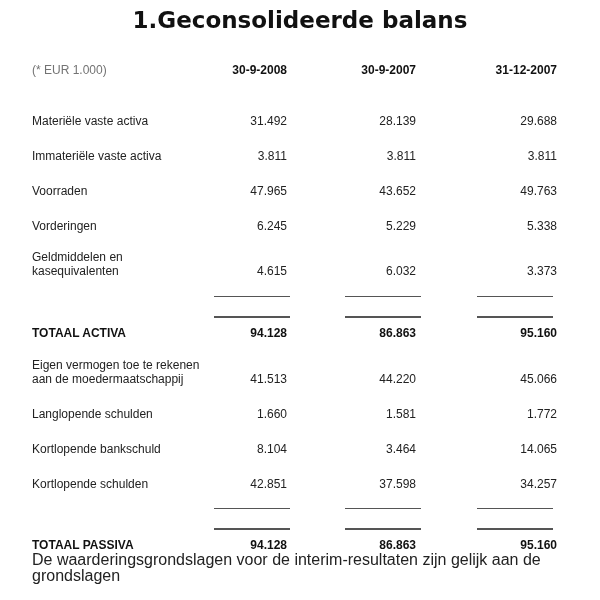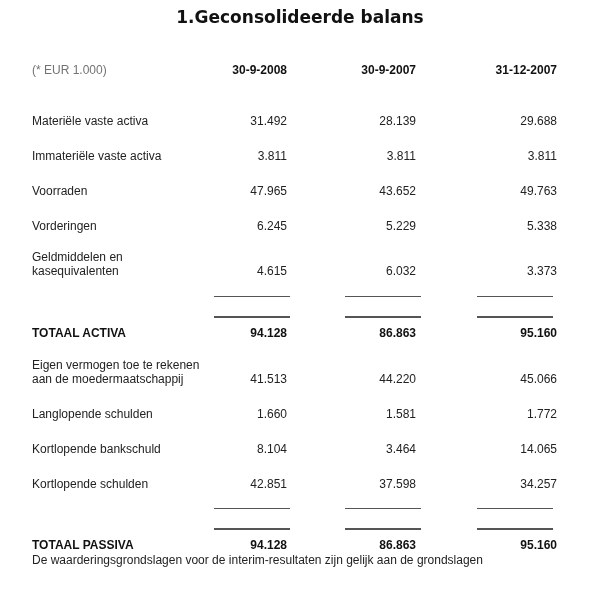--- a/index.html
+++ b/index.html
@@ -9,7 +9,7 @@
     }
     .title {
       position: absolute; left: 0; top: 7px; width: 600px; text-align: center;
-      font-family: "DejaVu Sans", sans-serif; font-weight: bold; font-size: 17px; color: #111;
+      font-family: "DejaVu Sans", sans-serif; font-weight: bold; font-size: 23px; color: #111;
     }
     .row { position: absolute; left: 0; width: 600px; font-size: 12px; }
     .label { position: absolute; left: 32px; line-height: 14px; }

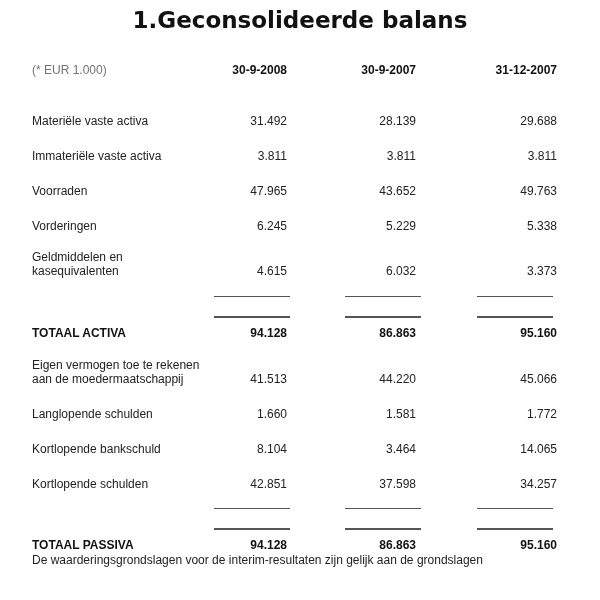--- a/index.html
+++ b/index.html
@@ -27,7 +27,7 @@
     .r3 { left: 477px; width: 76px; }
     .footnote {
       position: absolute; left: 32px; top: 552px; width: 520px;
-      font-size: 12px; line-height: 16px; color: #222;
+      font-size: 16px; line-height: 16px; color: #222;
     }
   </style>
 </head>

